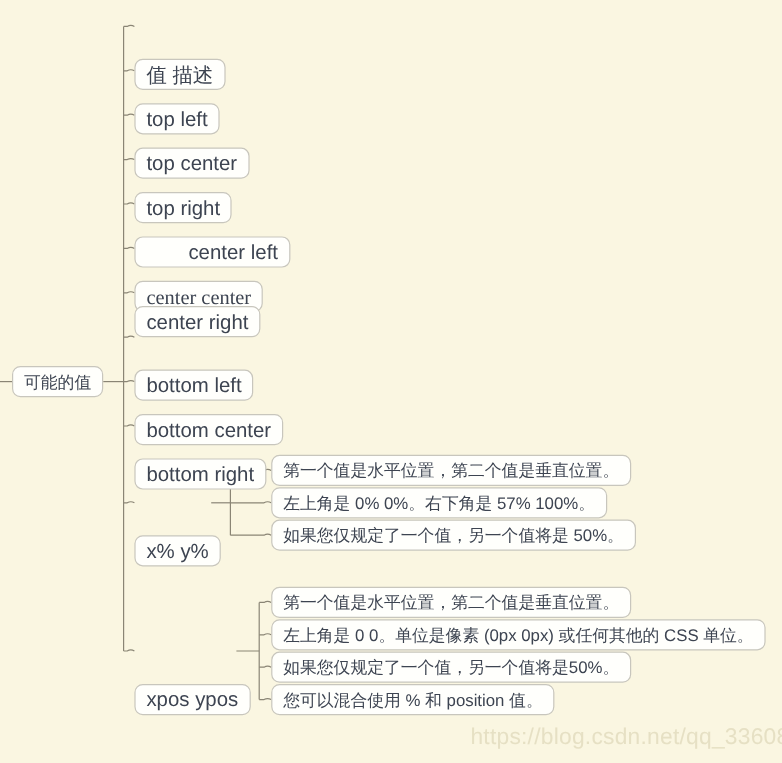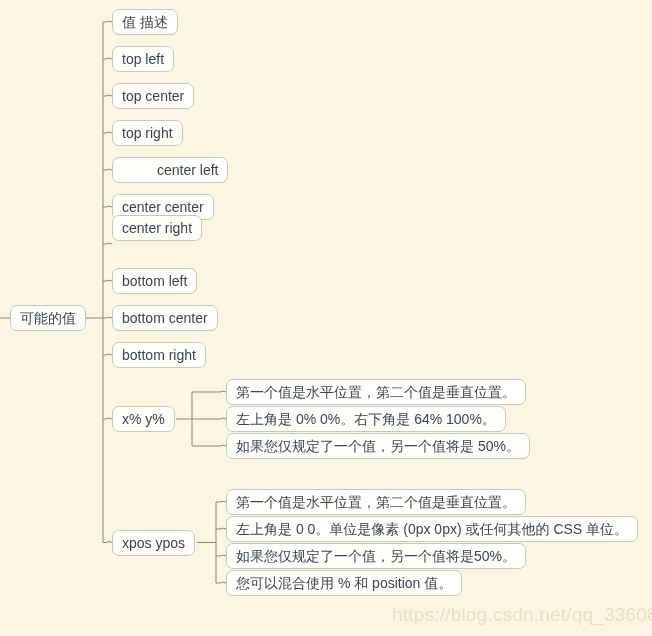--- a/index.html
+++ b/index.html
@@ -47,7 +47,7 @@
   .node.root {
     font-size: 14px;
   }
-  .node.lvl1 { font-size: 14px; }
+  .node.lvl1 { font-size: 17px; margin-top: 40px; }
   .node.lvl2 { font-size: 14px; }
   .watermark {
     position: absolute;

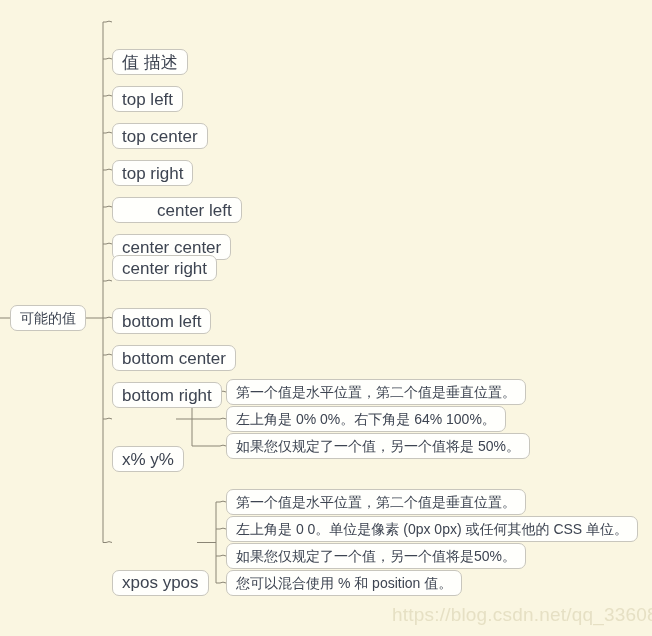--- a/index.html
+++ b/index.html
@@ -111,7 +111,7 @@
     <div class="node lvl1" style="left: 112px; top: 157px; padding-left: 44px;">
       <span>center left</span>
     </div>
-    <div class="node lvl1" style="left: 112px; top: 194px;">
+    <div class="node lvl1" style="left: 112px; top: 194px; font-family: Liberation Serif, serif;">
       <span>center center</span>
     </div>
     <div class="node lvl1" style="left: 112px; top: 215px;">

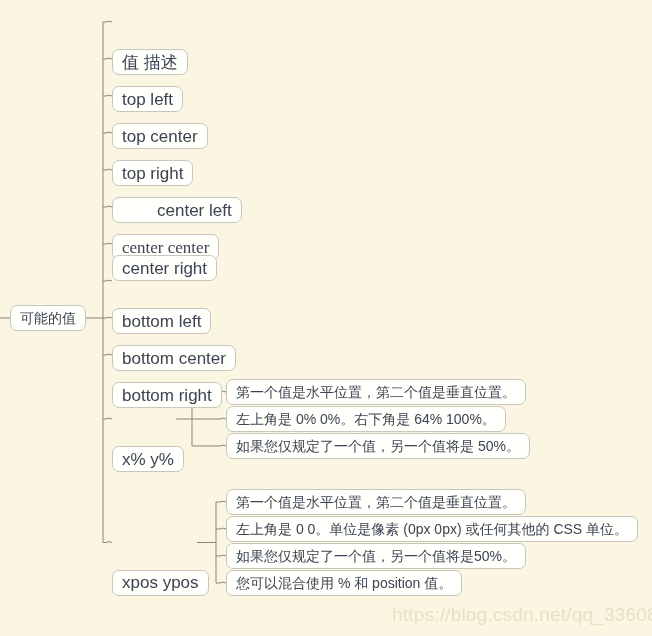--- a/index.html
+++ b/index.html
@@ -133,7 +133,7 @@
       <span>第一个值是水平位置，第二个值是垂直位置。</span>
     </div>
     <div class="node lvl2" style="left: 226px; top: 406px;">
-      <span>左上角是 0% 0%。右下角是 64% 100%。</span>
+      <span>左上角是 0% 0%。右下角是 57% 100%。</span>
     </div>
     <div class="node lvl2" style="left: 226px; top: 433px;">
       <span>如果您仅规定了一个值，另一个值将是 50%。</span>

